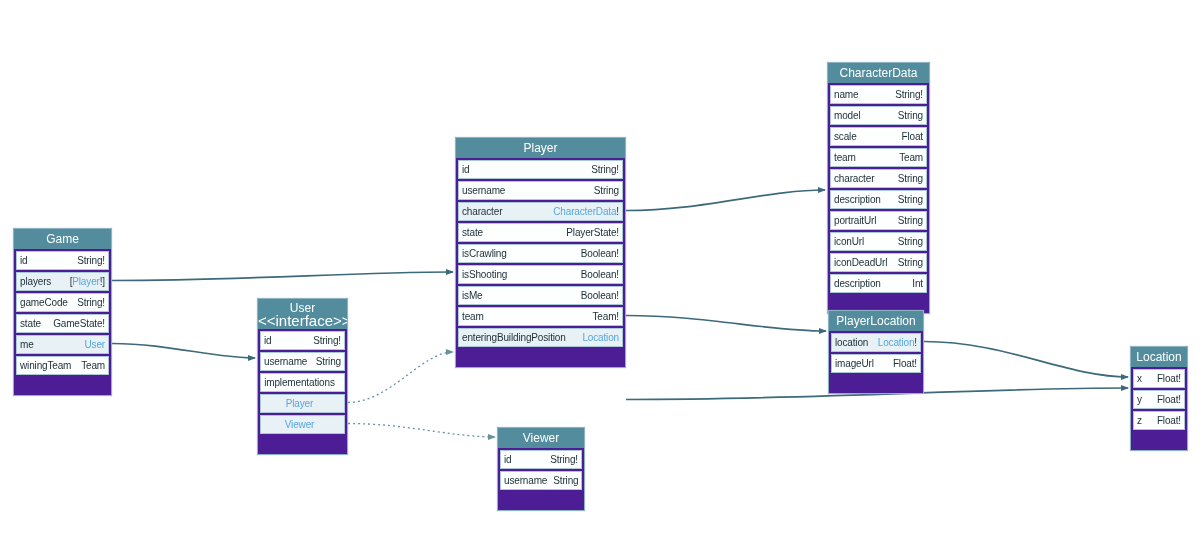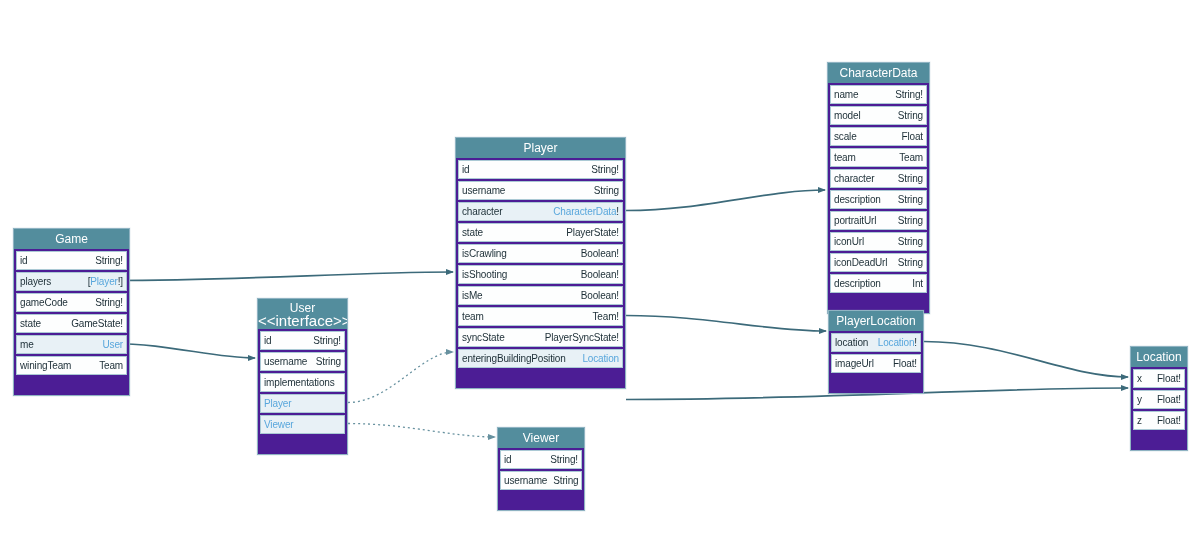--- a/index.html
+++ b/index.html
@@ -96,7 +96,7 @@
       <path d="M 348 402.5 C 390 402.5, 421.5 352, 453 352" fill="none" stroke="#67919f" stroke-width="1.3" stroke-dasharray="2 3" marker-end="url(#arrow-dotted)"></path>
       <path d="M 348 423.5 C 406.8 423.5, 450.9 437, 495 437" fill="none" stroke="#67919f" stroke-width="1.3" stroke-dasharray="2 3" marker-end="url(#arrow-dotted)"></path>
     </svg>
-<div class="type-table" style="left: 13px; top: 228px; width: 117px;">
+<div class="type-table" style="left: 13px; top: 228px; width: 99px;">
       <div class="table-header">Game</div>
       <div class="row">
         <span class="fname">id</span>

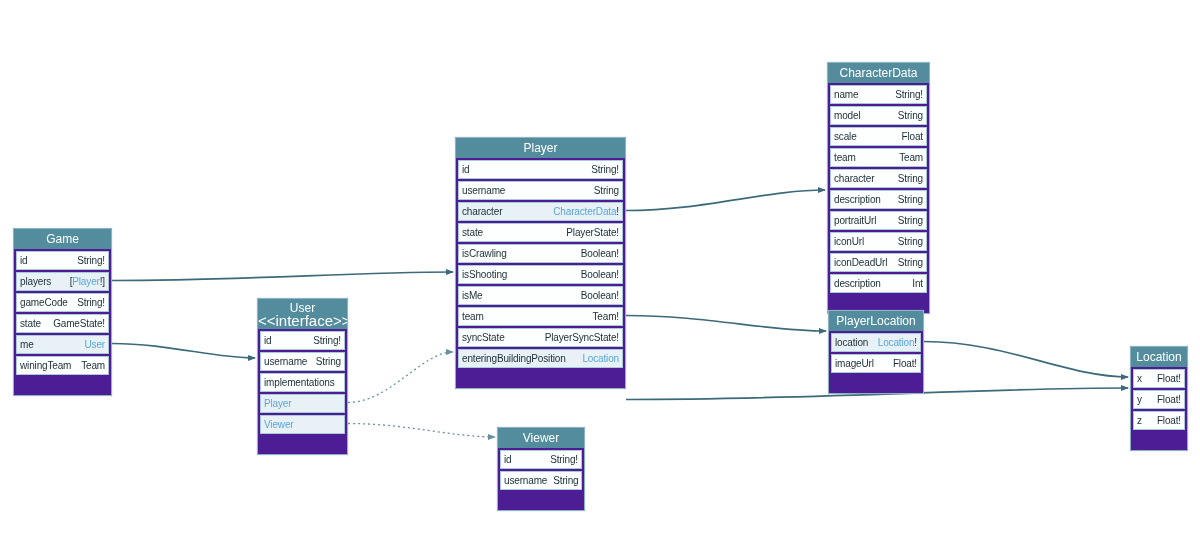--- a/index.html
+++ b/index.html
@@ -177,10 +177,6 @@
         <span class="fname">team</span>
         <span class="ftype">Team!</span>
       </div>
-      <div class="row">
-        <span class="fname">syncState</span>
-        <span class="ftype">PlayerSyncState!</span>
-      </div>
       <div class="row link-bg">
         <span class="fname">enteringBuildingPosition</span>
         <span class="ftype"><span class="type-link">Location</span></span>

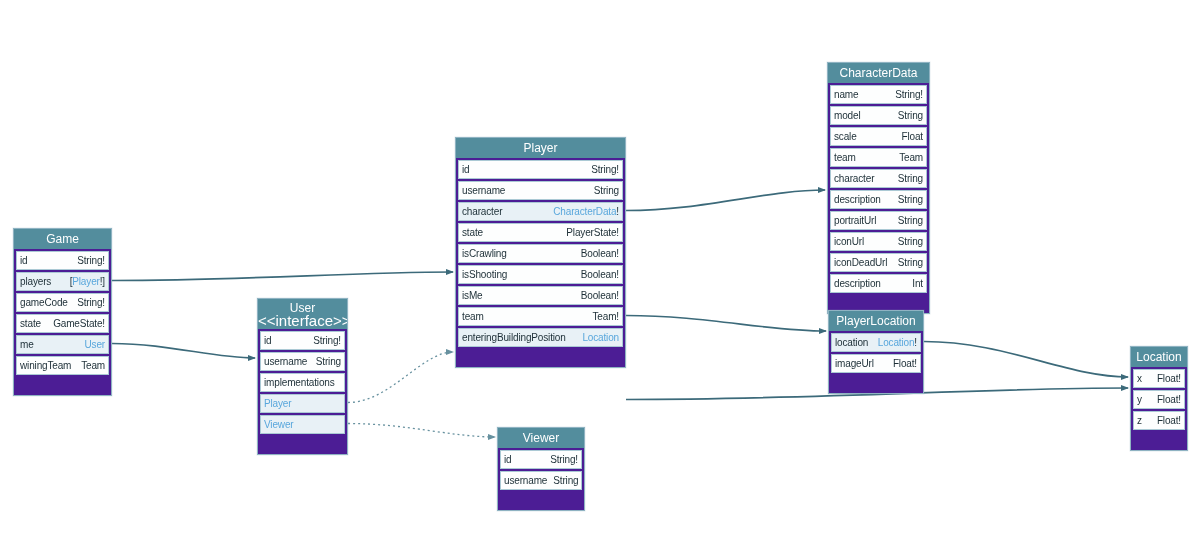--- a/index.html
+++ b/index.html
@@ -72,7 +72,7 @@
   .row .fname { margin-right: 6px; }
   .row .ftype { margin-left: auto; }
   .type-link { color: #59a7dc; cursor: pointer; }
-  .row.single { justify-content: flex-start; }
+  .row.single { justify-content: center; }
 </style>
 </head>
 <body>

